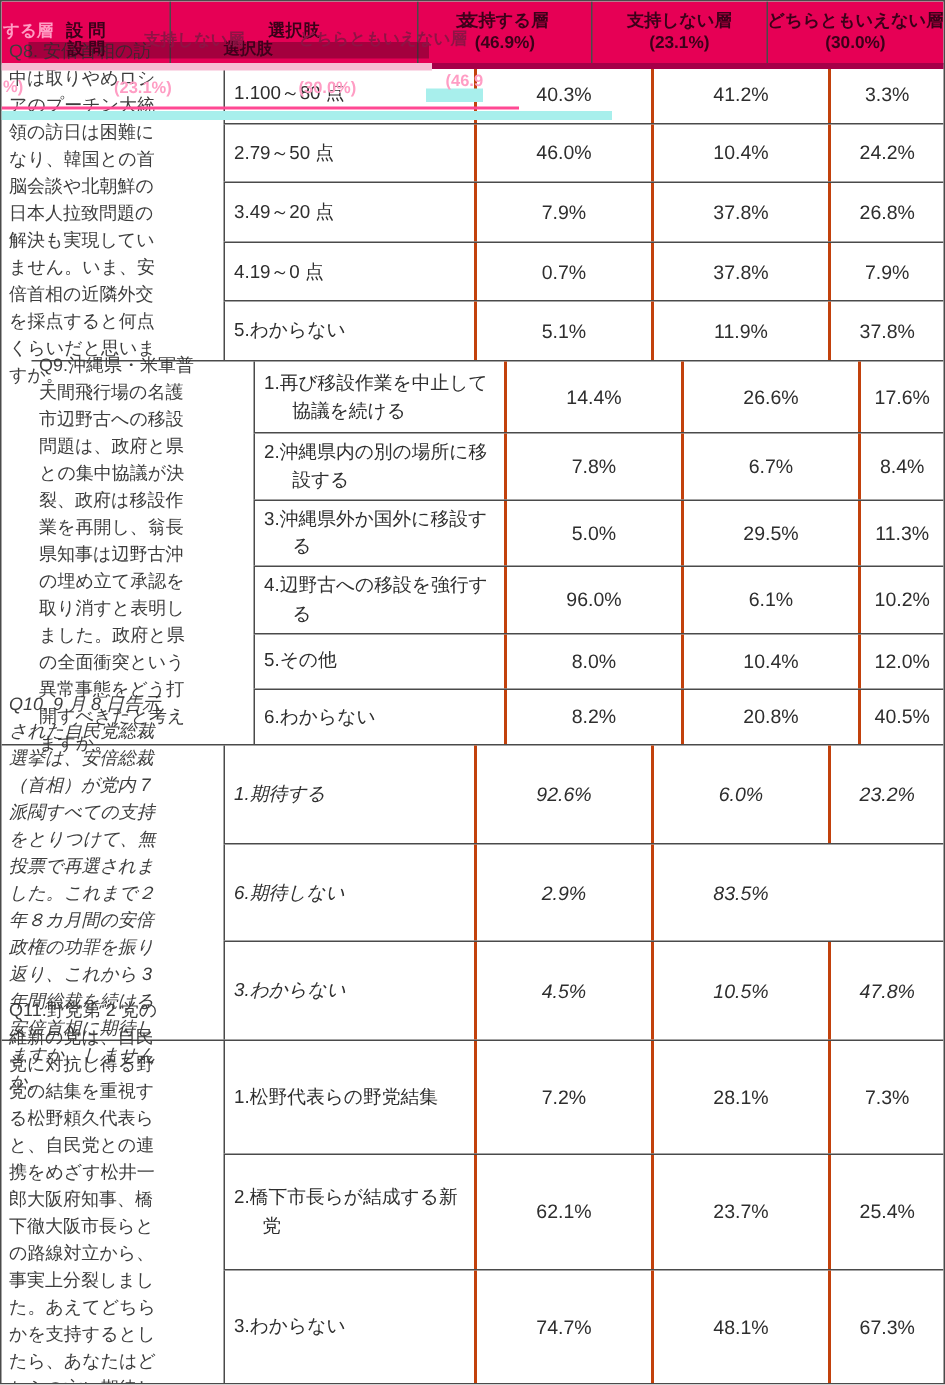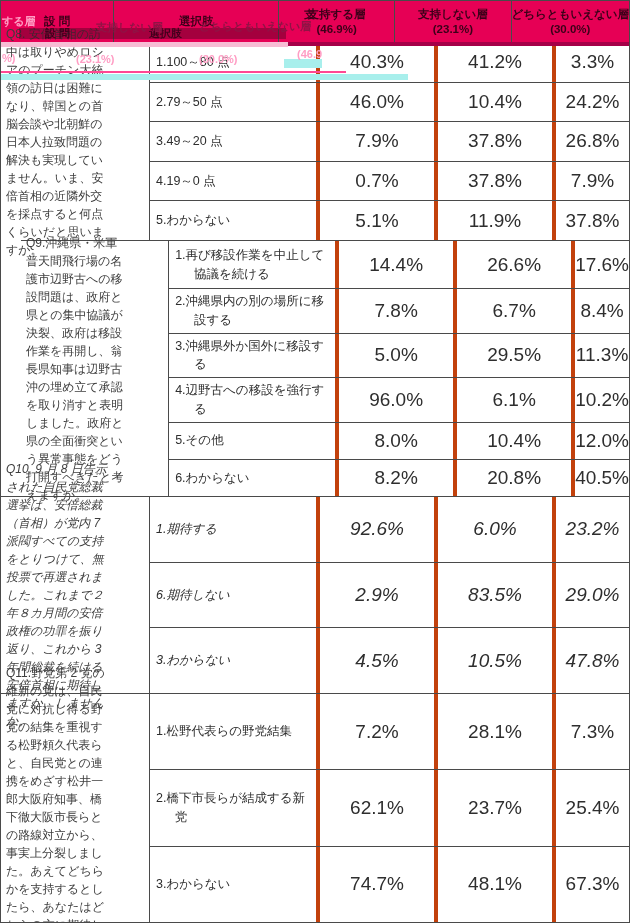--- a/index.html
+++ b/index.html
@@ -51,9 +51,9 @@
   .choice span{display:block;padding-left:1.5em;text-indent:-1.5em;}
   .val{
     box-sizing:border-box;
-    border-left:4px solid #c2410c;
+    border-left:2px solid #c2410c;
     display:flex;align-items:center;justify-content:center;
-    font-size:19px;
+    font-size:13px;
   }
   .v0,.v1{width:118px;}
   .v2{flex:1;}

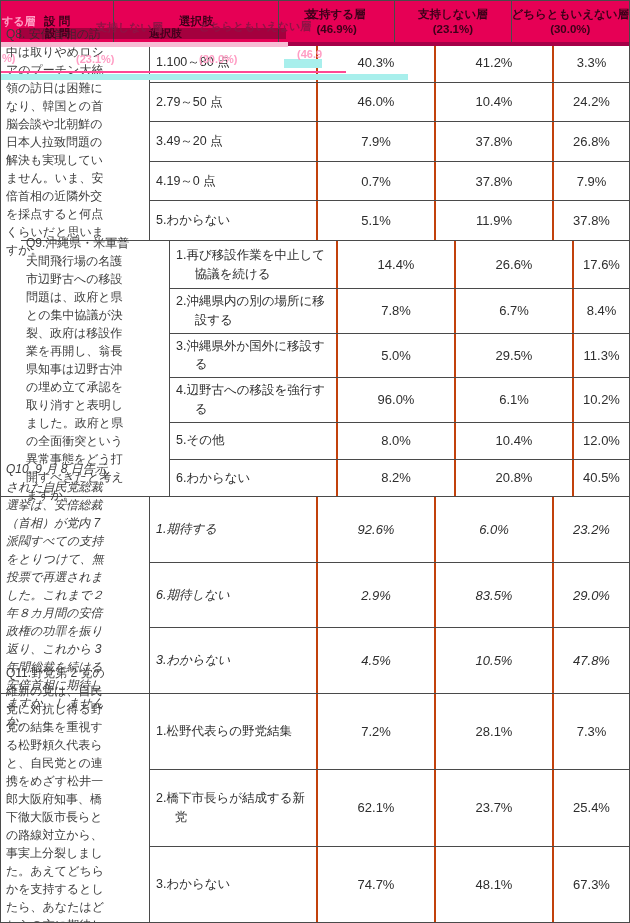--- a/index.html
+++ b/index.html
@@ -208,7 +208,6 @@
             </div>
             <div class="val v0">2.9%</div>
             <div class="val v1">83.5%</div>
-            <div class="val v2">29.0%</div>
           </div>
           <div class="row">
             <div class="choice">

